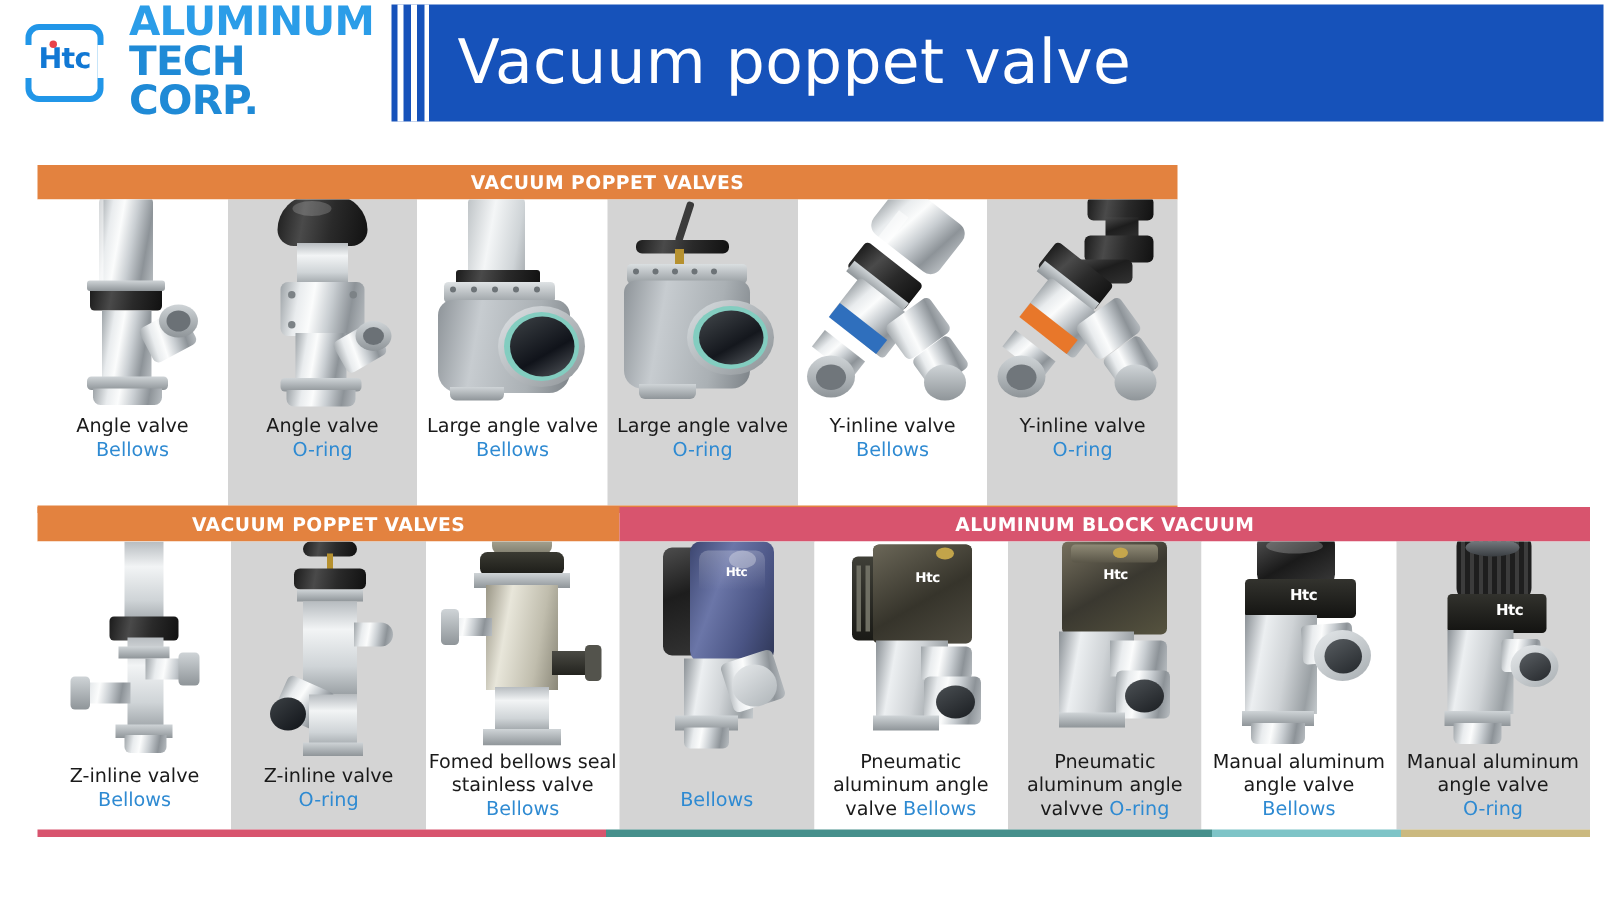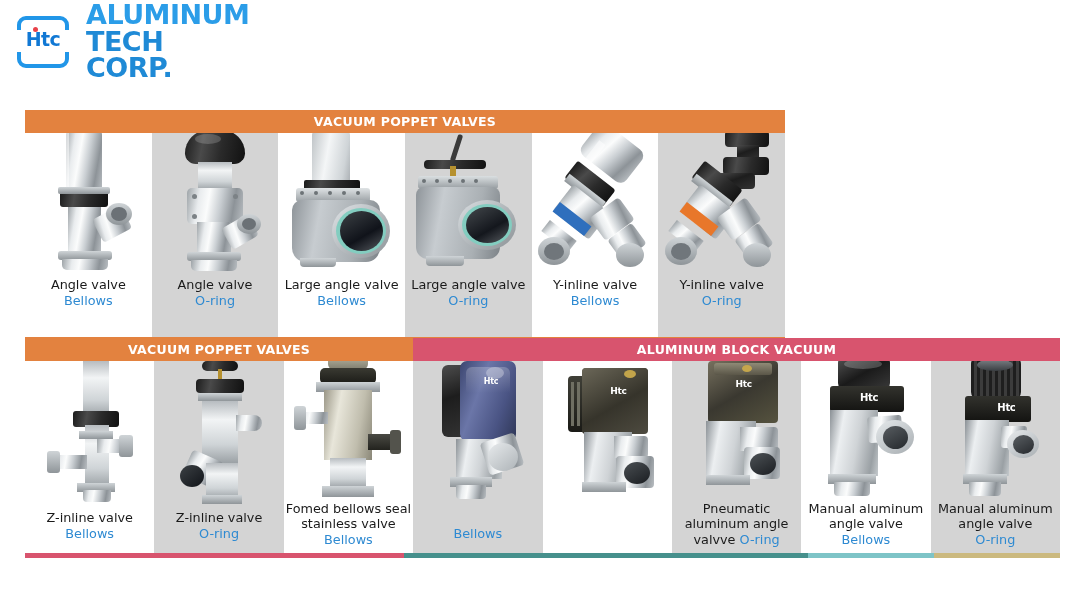--- a/index.html
+++ b/index.html
@@ -133,6 +133,12 @@
     </div>
   </div>
 
+  <div class="title-bar">
+    <div class="rule r1"></div>
+    <div class="rule r2"></div>
+    <div class="rule r3"></div>
+    <div class="title-text">Vacuum poppet valve</div>
+  </div>
 </div>
 
 <div class="table" id="table1" style="left:25px; top:110px; width:760px;">

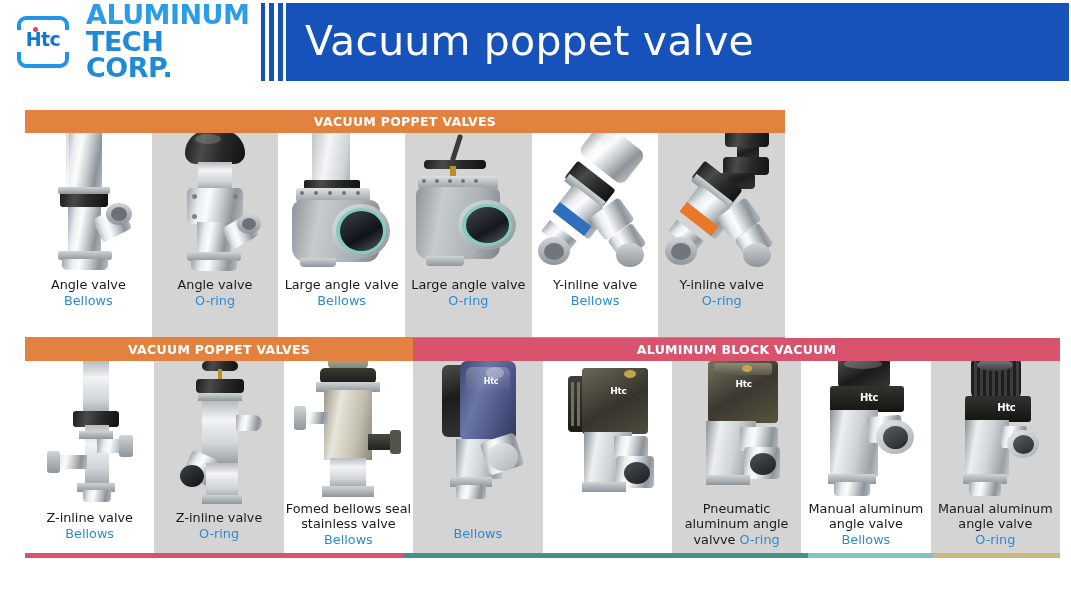--- a/index.html
+++ b/index.html
@@ -361,6 +361,7 @@
             <div class="pc flange" style="left:28px;top:122px;width:44px;height:10px;"></div>
           </div>
         </div>
+        <div class="cap"><span>Pneumatic aluminum angle valve</span> <span class="sub">Bellows</span></div>
       </div>
       <div class="col gray" style="flex: 1 1 0%;">
         <div class="imgbox" style="height: 145px;">

